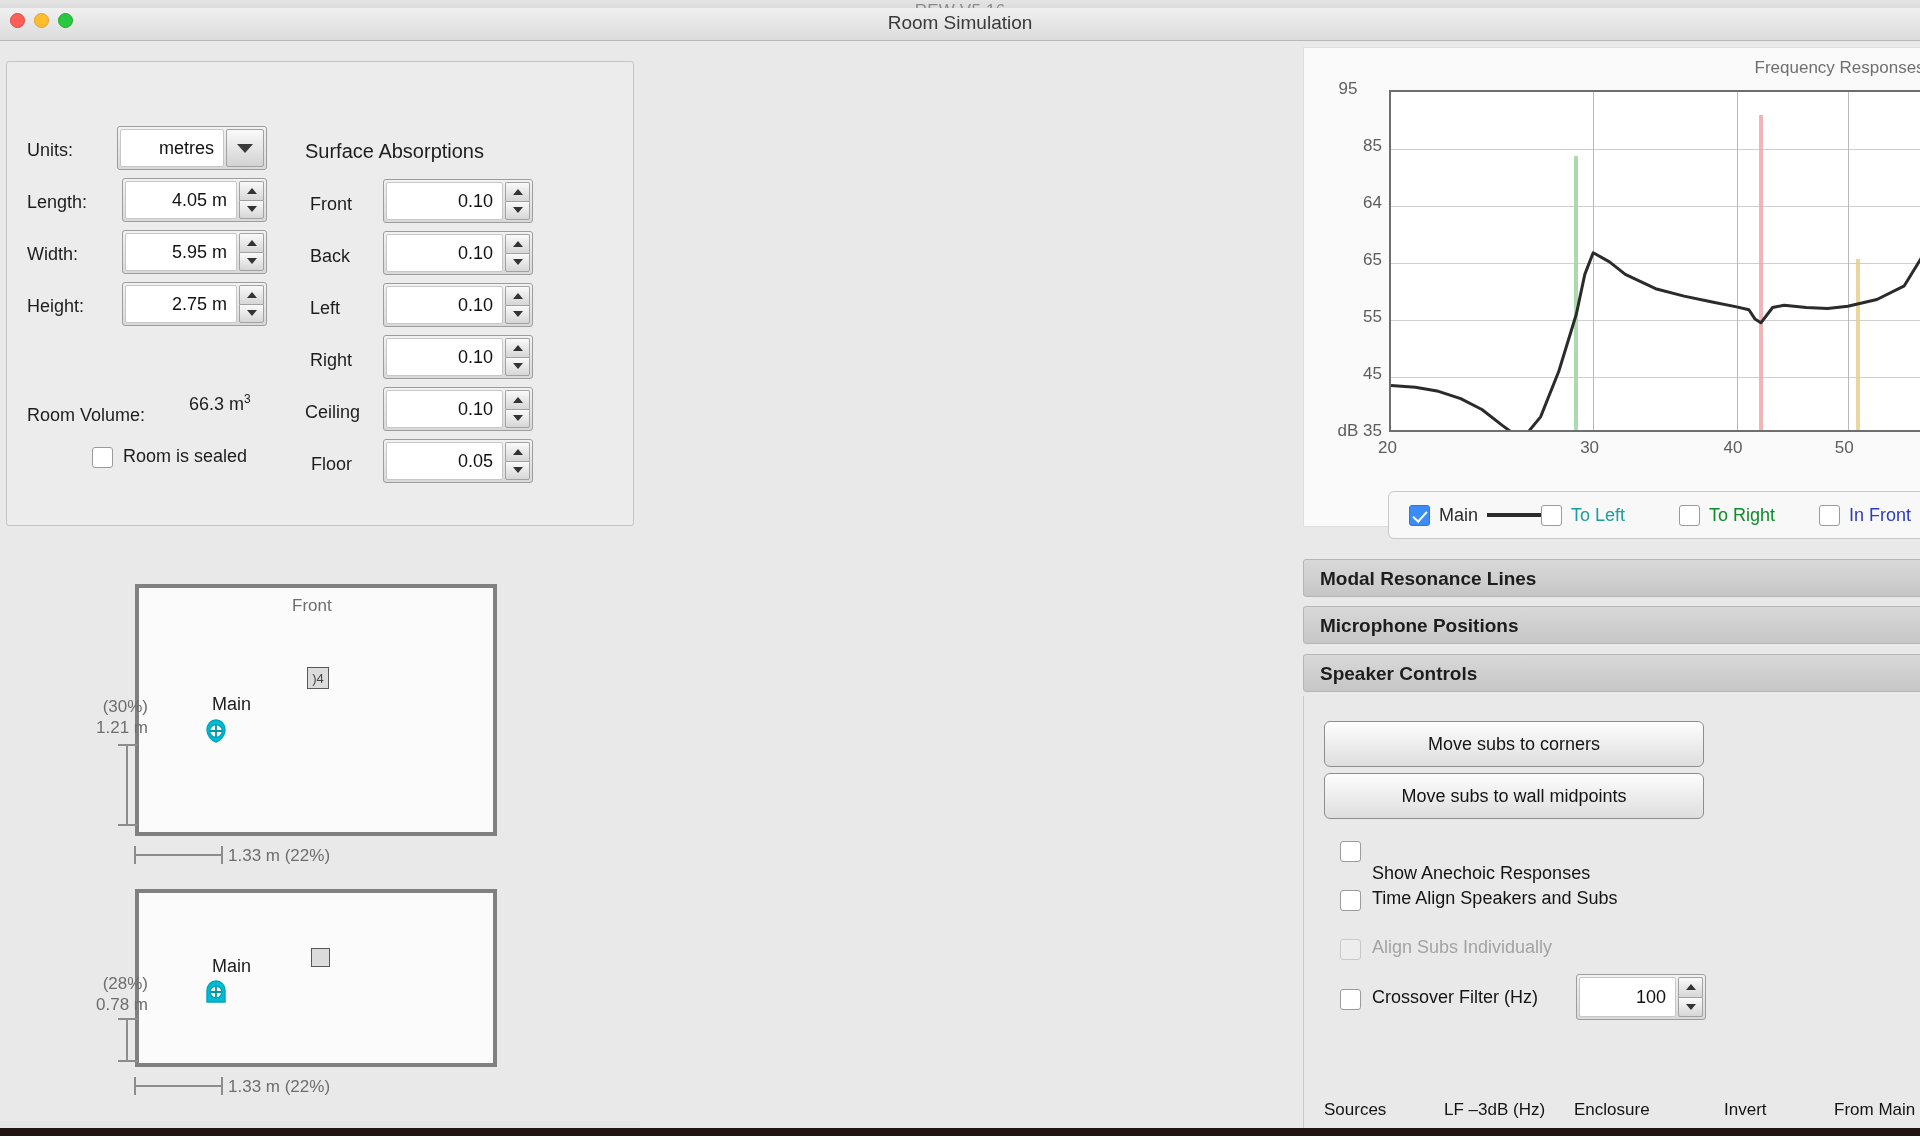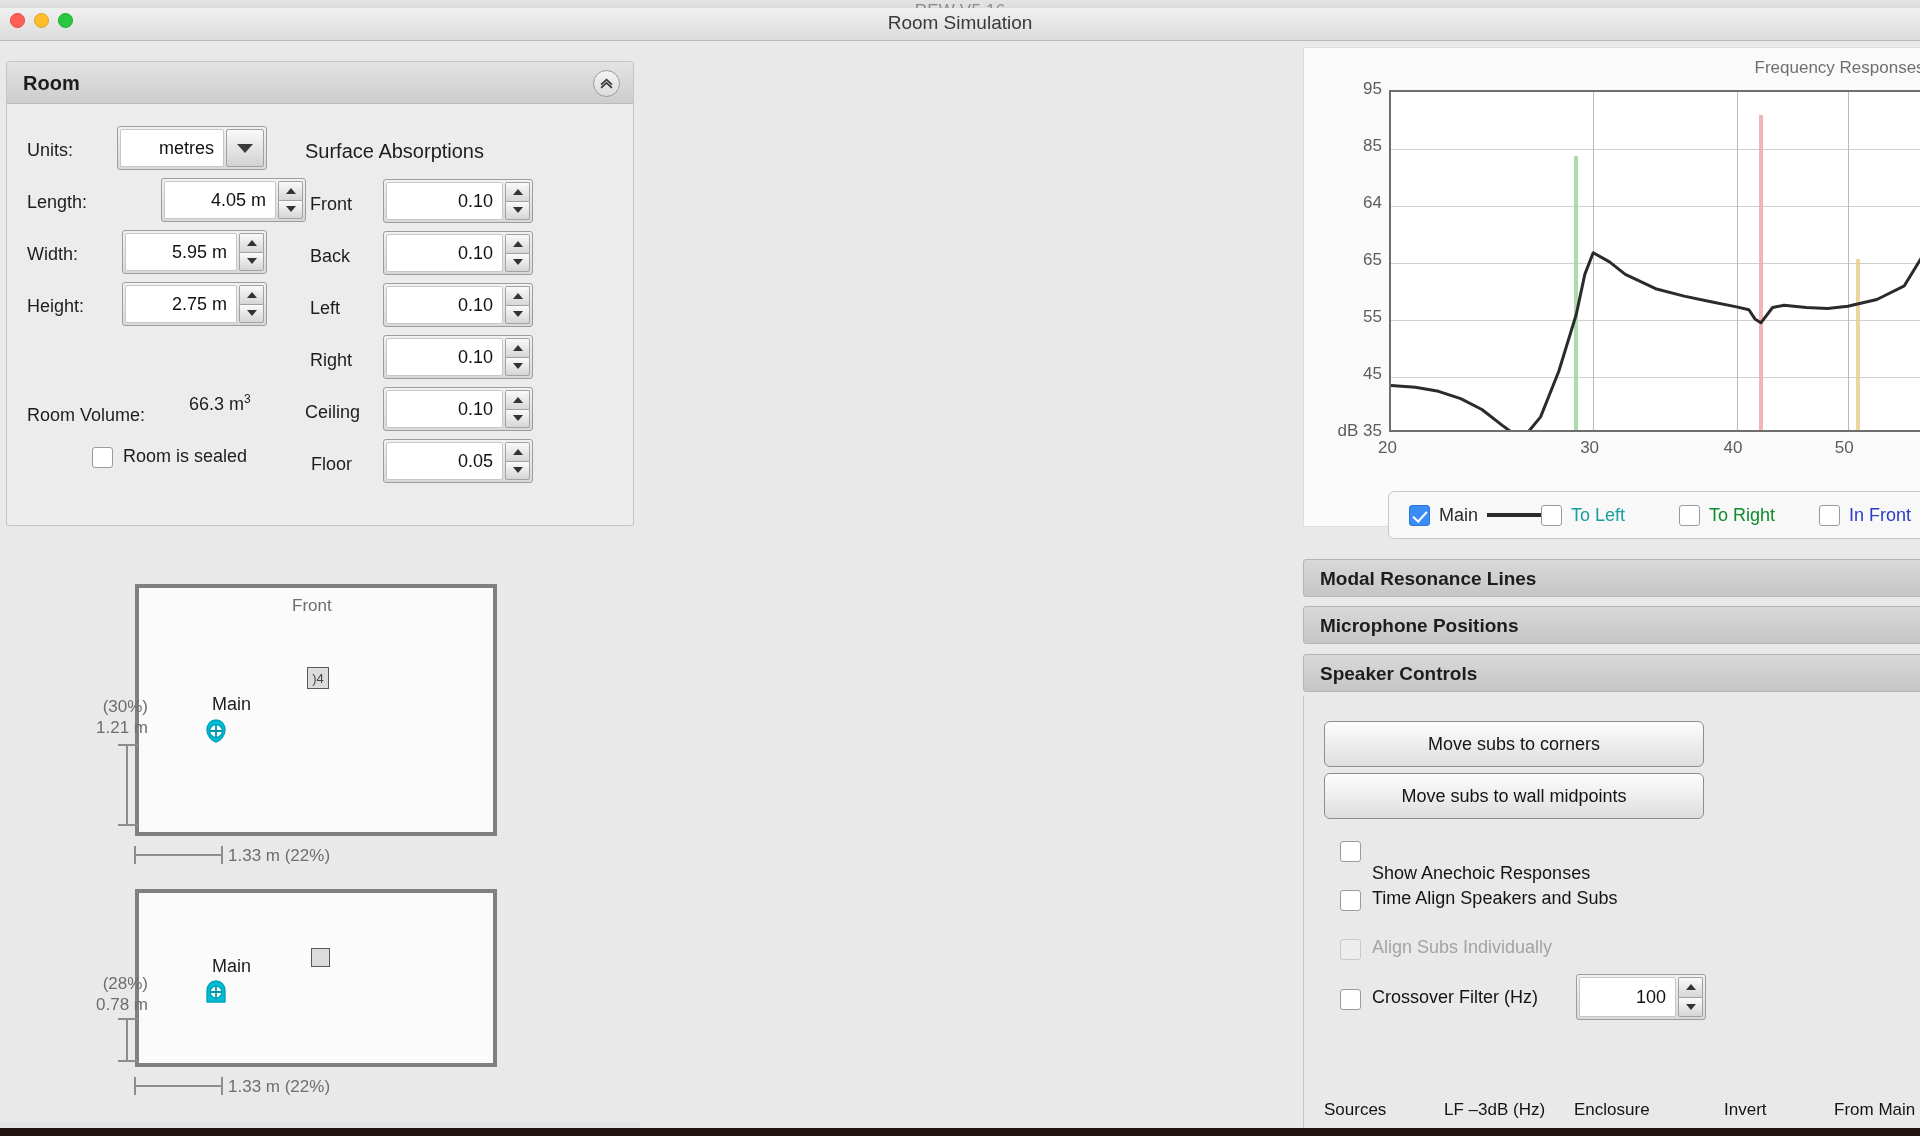--- a/index.html
+++ b/index.html
@@ -202,15 +202,6 @@
       <div class="left-pane">
 
         <div class="room-group">
-          <div class="group-header">
-            <span class="gh-title">Room</span>
-            <div class="collapse-btn">
-              <svg class="chev" viewBox="0 0 12 12">
-                  <path d="M1 7 L6 2.5 L11 7" stroke="#3a3a3a" stroke-width="1.6" fill="none"></path>
-                  <path d="M1 10 L6 5.5 L11 10" stroke="#3a3a3a" stroke-width="1.6" fill="none"></path>
-                </svg>
-            </div>
-          </div>
 
           <span class="lbl" style="left:20px; top:78px;">Units:</span>
           <div class="field-wrap" style="left:110px; top:64px; width:150px; height:44px;">

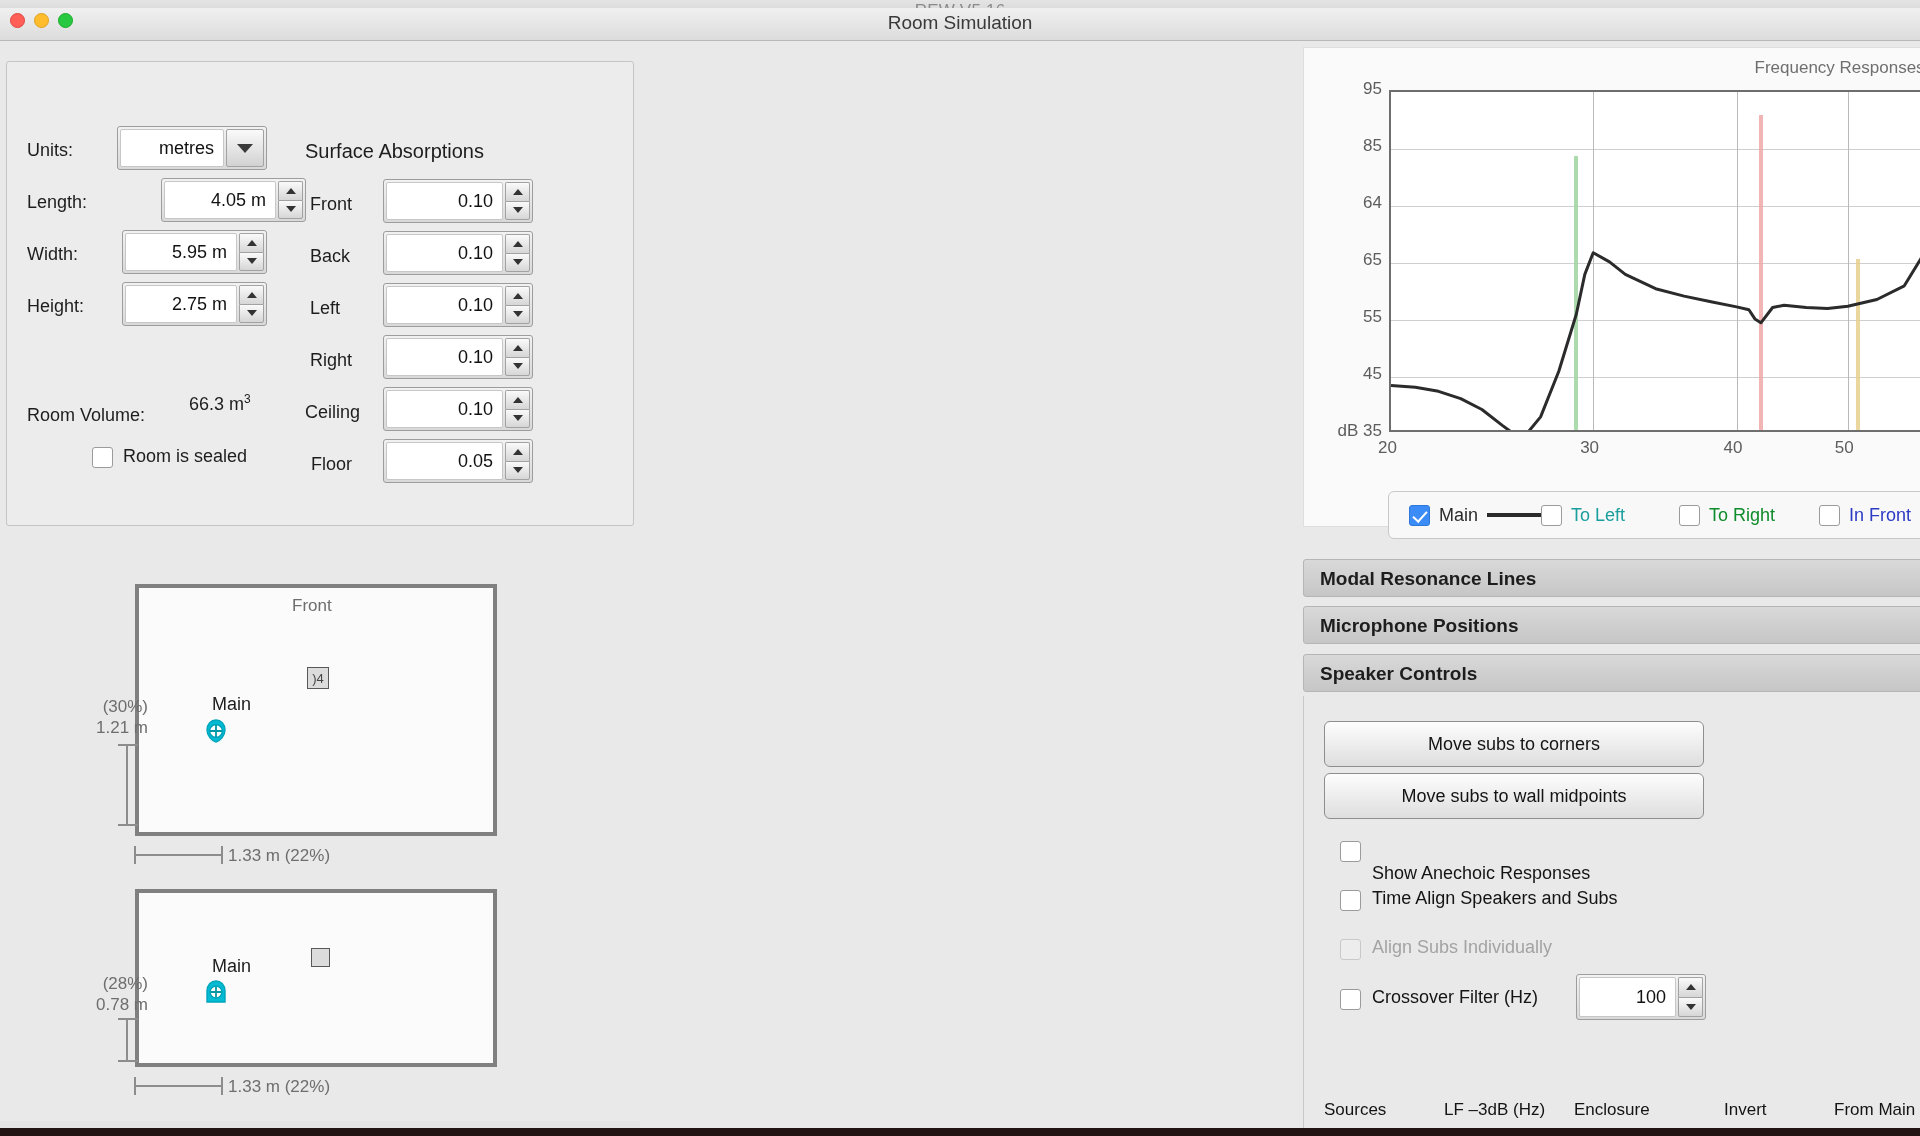--- a/index.html
+++ b/index.html
@@ -428,7 +428,7 @@
               <div class="ylab" style="top: 202px; left: 10px; width: 68px; text-align: right;">65</div>
               <div class="ylab" style="top: 145px; left: 10px; width: 68px; text-align: right;">64</div>
               <div class="ylab" style="top: 88px; left: 10px; width: 68px; text-align: right;">85</div>
-              <div class="ylab" style="top: 31px; left: 10px; width: 68px; text-align: right;">95</div>
+              <div class="ylab" style="top: 31px; left: 10px; width: 68px; text-align: center;">95</div>
             </div>
           <div id="xticks">
               <div class="xlab" style="top: 390px; left: 74px;">20</div>

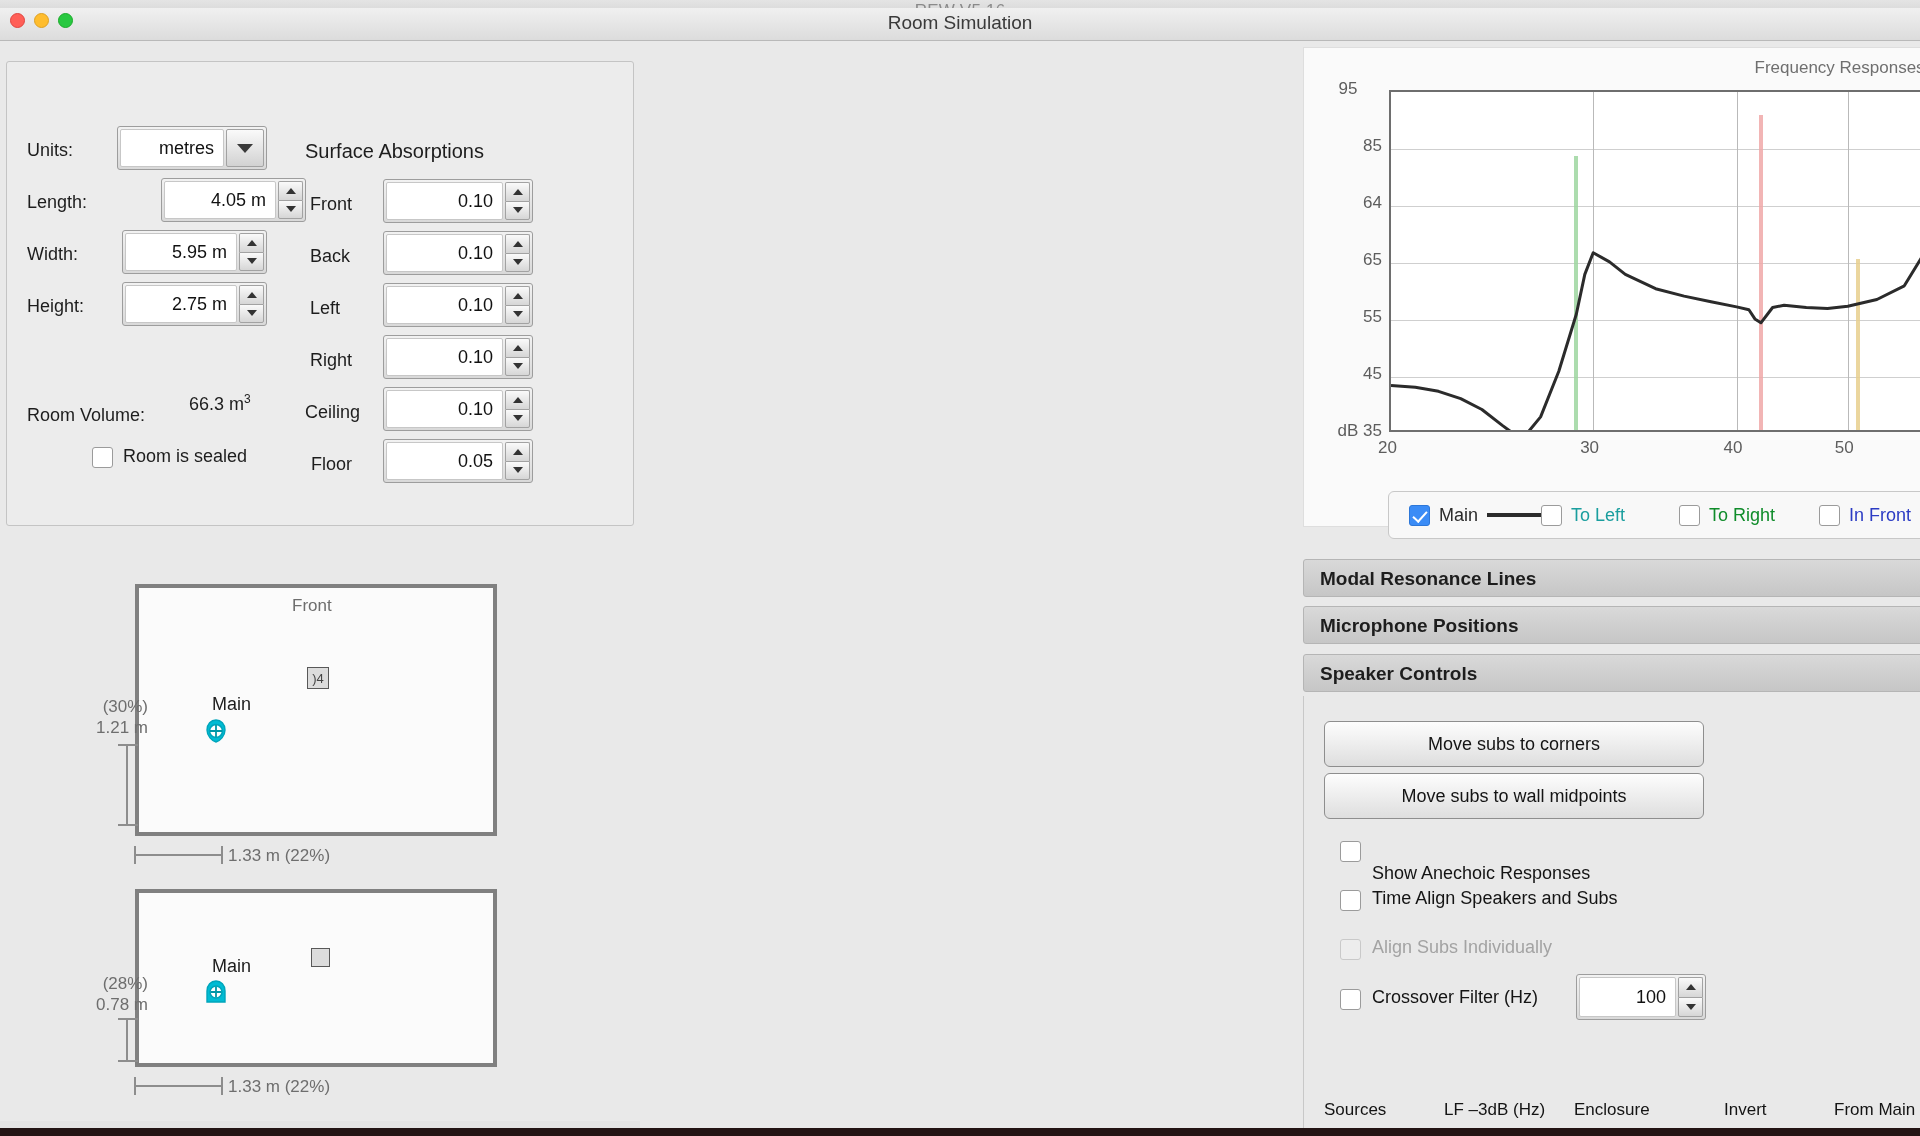--- a/index.html
+++ b/index.html
@@ -212,7 +212,7 @@
           </div>
 
           <span class="lbl" style="left:20px; top:130px;">Length:</span>
-          <div class="field-wrap" style="left:115px; top:116px; width:145px; height:44px;margin-left:39px;">
+          <div class="field-wrap" style="left:115px; top:116px; width:145px; height:44px;">
             <div class="txt" style="flex:1;">4.05 m</div>
             <div class="spin">
               <div class="up">

